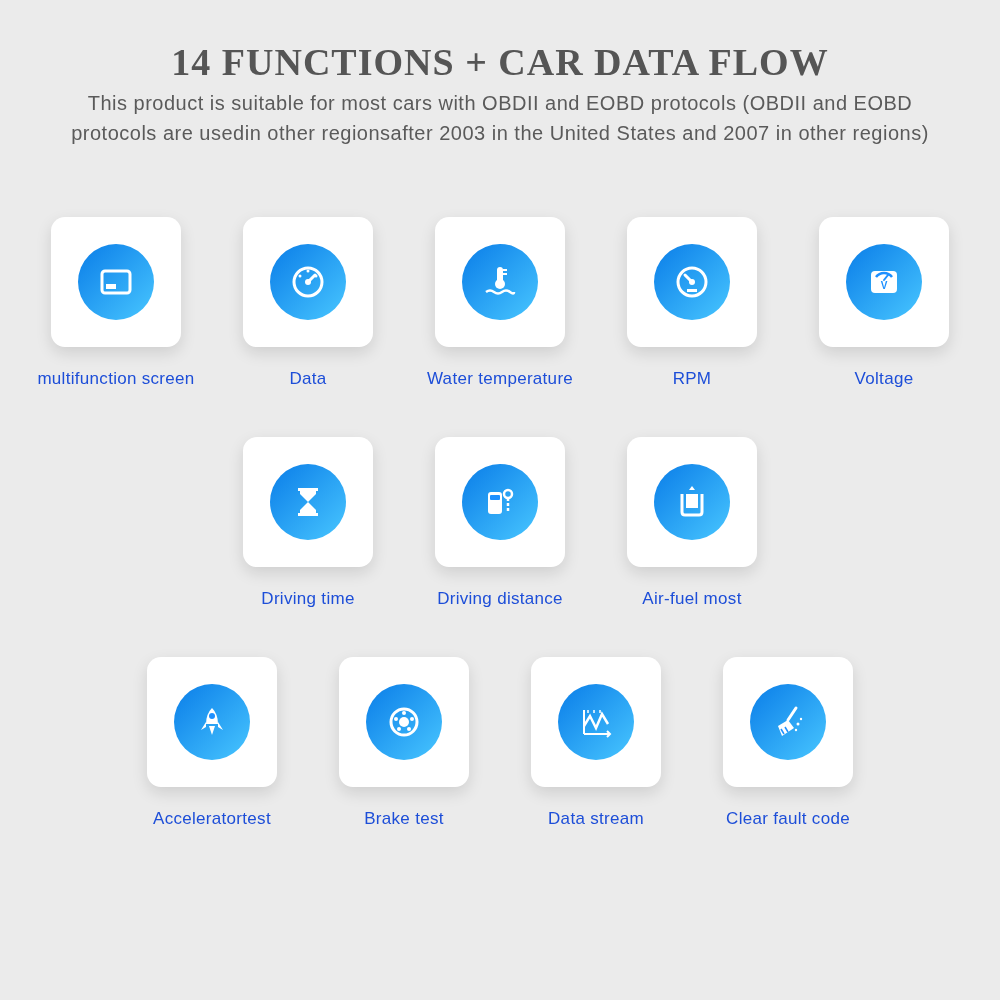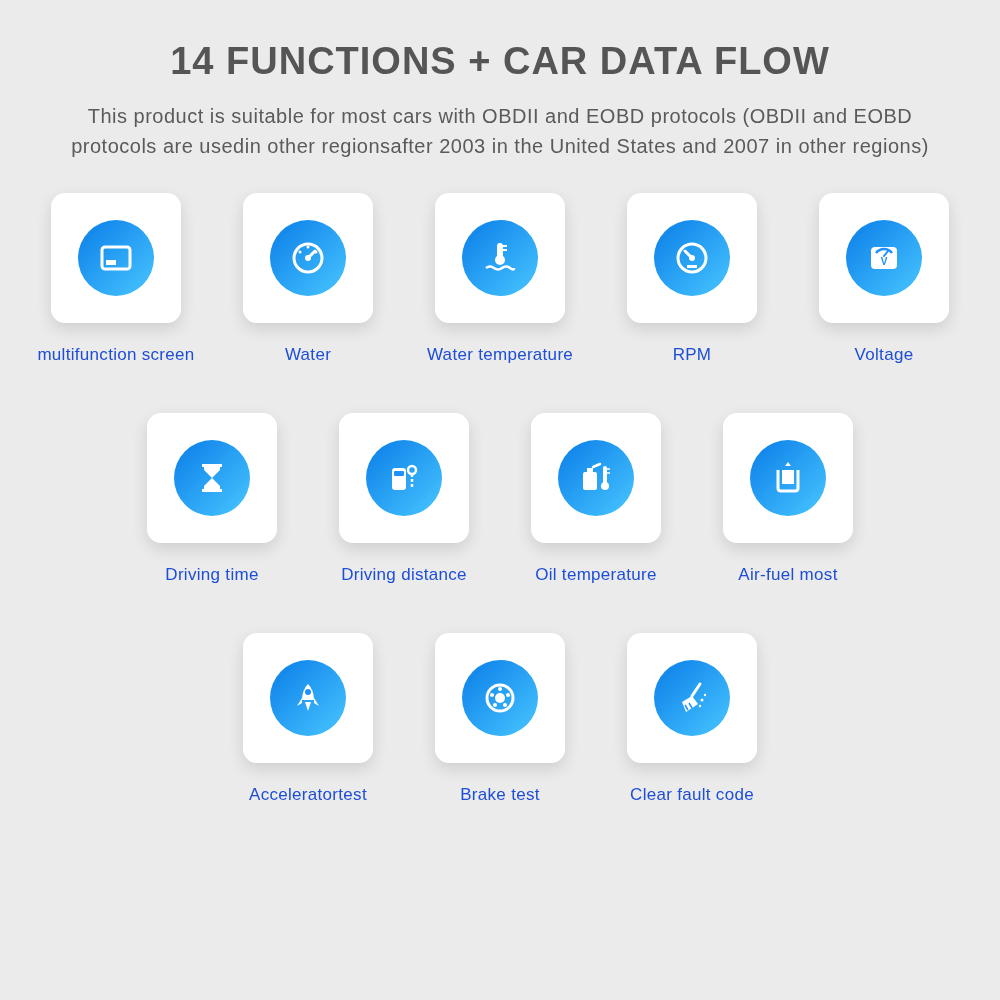--- a/index.html
+++ b/index.html
@@ -17,7 +17,8 @@
     font-weight: 600;
     letter-spacing: 1px;
     color: #555;
-    margin-bottom: 18px;
+    margin-bottom: 4px;
+    font-family: Liberation Serif, serif;
   }
   .subtitle {
     text-align: center;

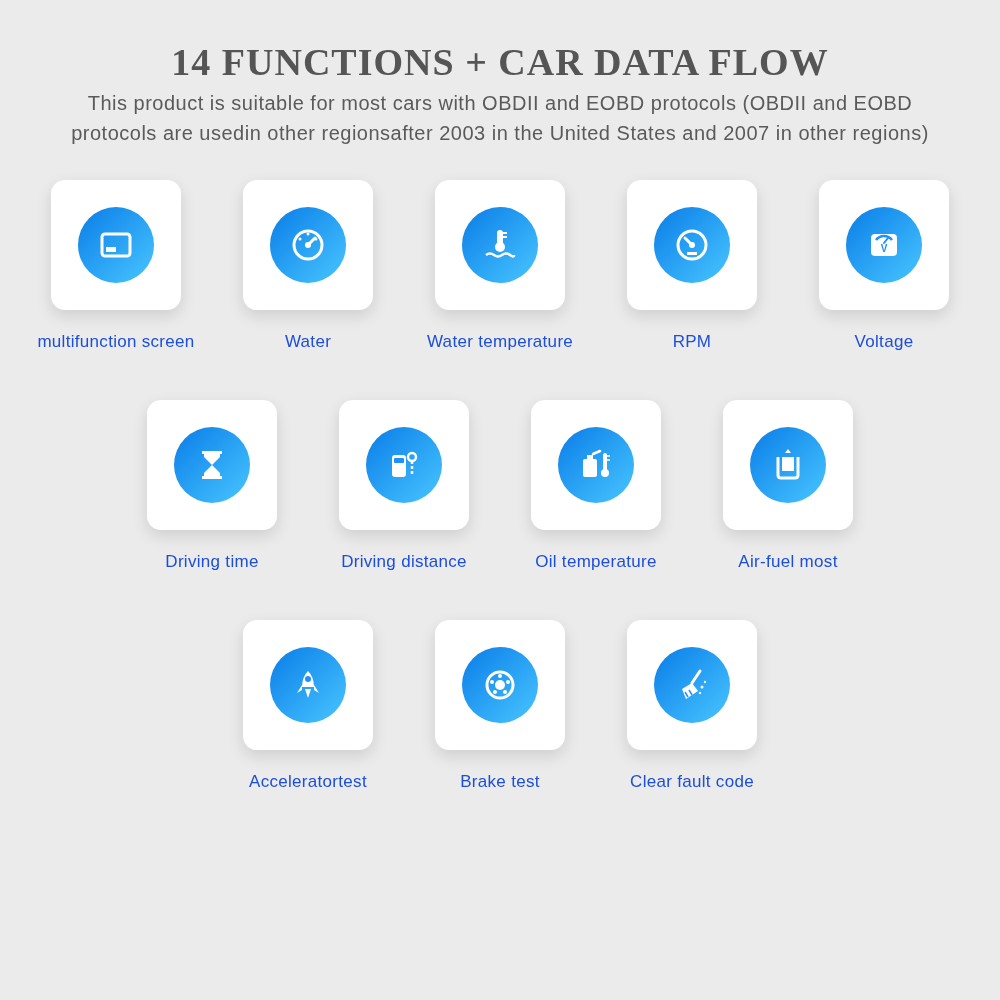--- a/index.html
+++ b/index.html
@@ -25,7 +25,7 @@
     font-size: 20px;
     line-height: 1.5;
     color: #5a5a5a;
-    margin: 0 auto 32px;
+    margin: 0 auto 69px;
     max-width: 860px;
     letter-spacing: 0.5px;
   }

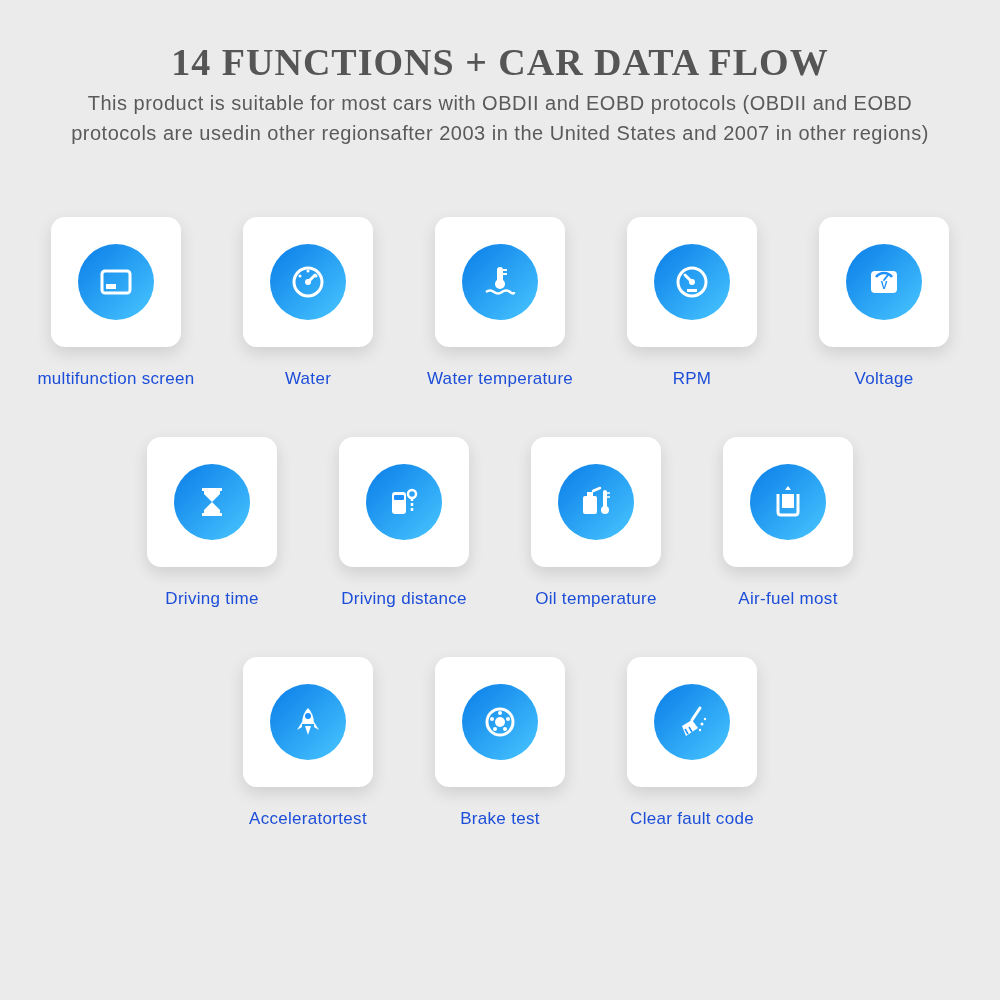--- a/index.html
+++ b/index.html
@@ -107,7 +107,7 @@
             </svg>
         </div>
       </div>
-      <div class="label">Water</div>
+      <div class="label">Data</div>
     </div>
     <div class="cell">
       <div class="card">

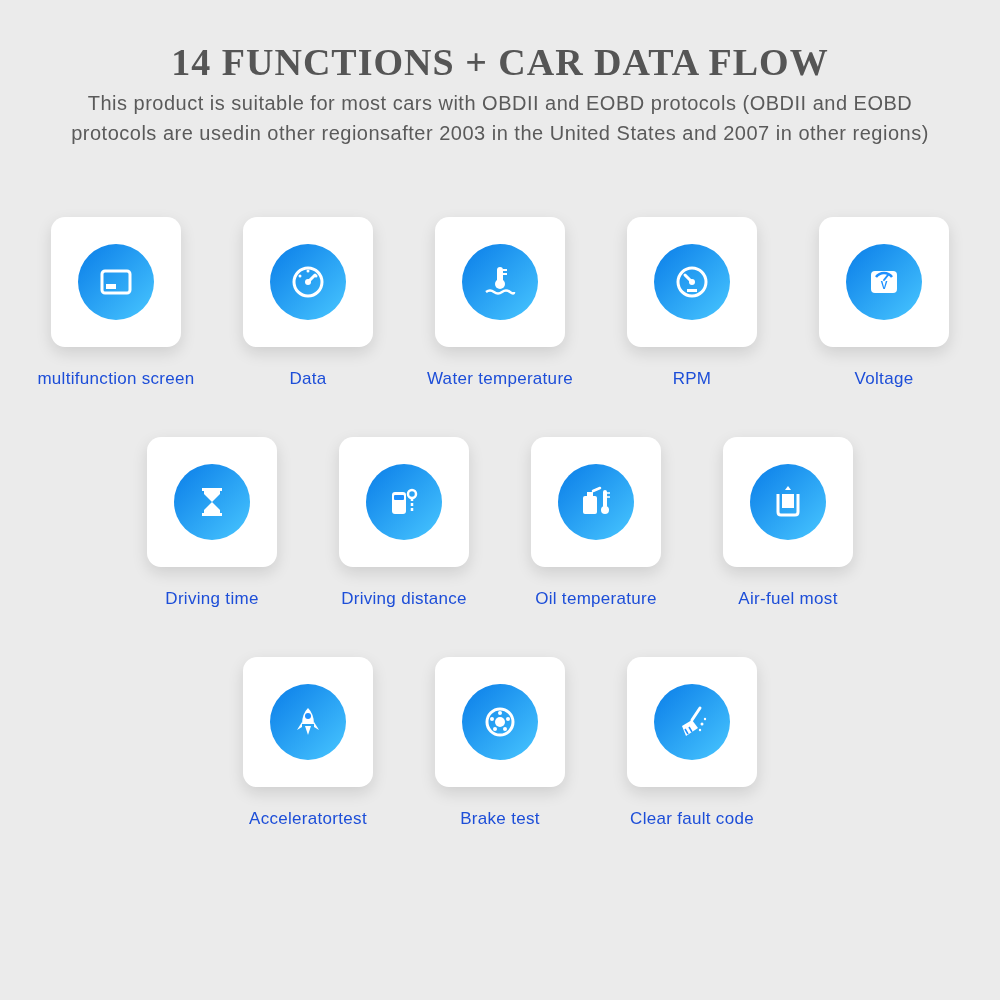--- a/index.html
+++ b/index.html
@@ -181,22 +181,6 @@
       <div class="card">
         <div class="circle">
           <svg viewBox="0 0 40 40">
-              <rect x="7" y="14" width="14" height="18" rx="2" fill="#fff"></rect>
-              <rect x="11" y="10" width="6" height="5" fill="#fff"></rect>
-              <path d="M17 9 L24 6" stroke="#fff" stroke-width="2.5" stroke-linecap="round"></path>
-              <rect x="27" y="8" width="4" height="18" rx="2" fill="#fff"></rect>
-              <circle cx="29" cy="28" r="4" fill="#fff"></circle>
-              <line x1="31" y1="11" x2="34" y2="11" stroke="#fff" stroke-width="1.5"></line>
-              <line x1="31" y1="15" x2="34" y2="15" stroke="#fff" stroke-width="1.5"></line>
-            </svg>
-        </div>
-      </div>
-      <div class="label">Oil temperature</div>
-    </div>
-    <div class="cell">
-      <div class="card">
-        <div class="circle">
-          <svg viewBox="0 0 40 40">
               <path d="M10 12 L10 30 Q10 33 13 33 L27 33 Q30 33 30 30 L30 12" fill="none" stroke="#fff" stroke-width="3"></path>
               <path d="M14 12 L14 26 L26 26 L26 12" fill="#fff"></path>
               <path d="M17 8 L20 4 L23 8" fill="#fff"></path>

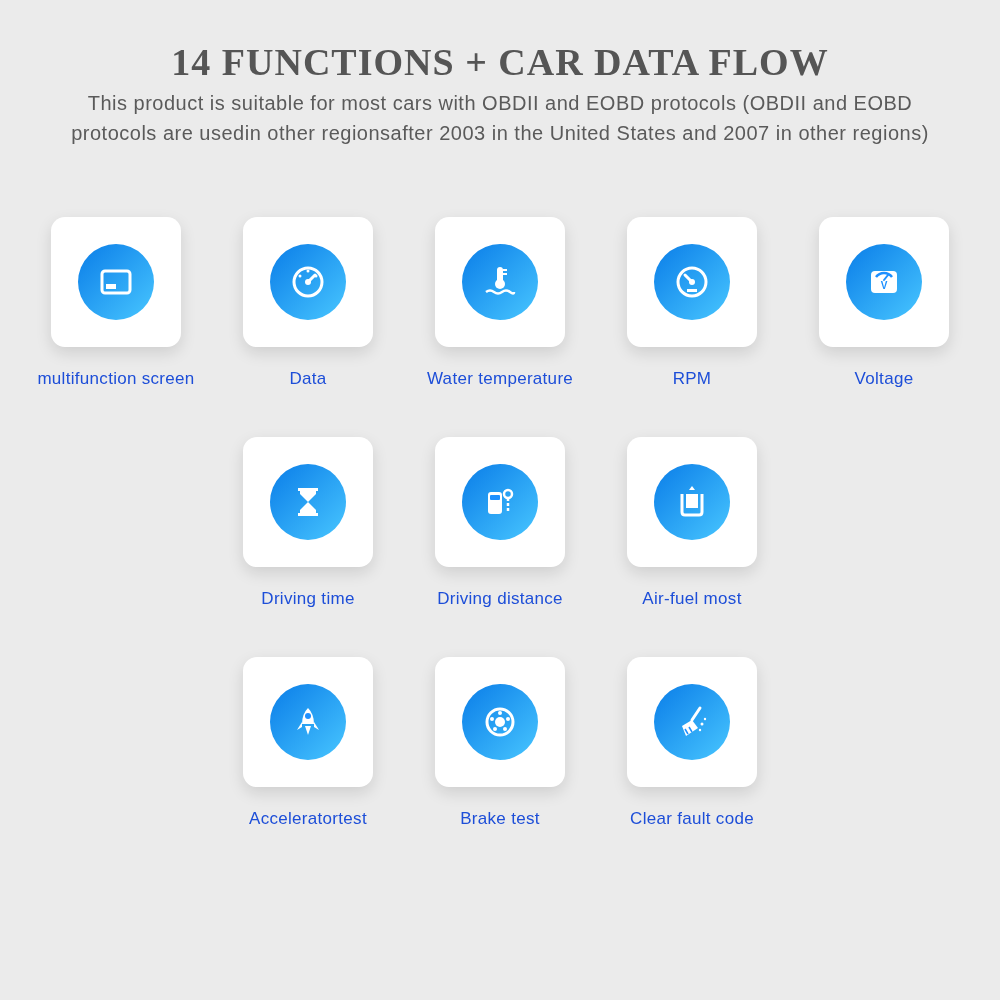--- a/index.html
+++ b/index.html
@@ -226,6 +226,22 @@
       <div class="card">
         <div class="circle">
           <svg viewBox="0 0 40 40">
+              <line x1="8" y1="8" x2="8" y2="32" stroke="#fff" stroke-width="2"></line>
+              <line x1="8" y1="32" x2="34" y2="32" stroke="#fff" stroke-width="2"></line>
+              <polyline points="8,24 14,14 20,26 26,12 32,22" fill="none" stroke="#fff" stroke-width="2.5"></polyline>
+              <line x1="12" y1="8" x2="12" y2="11" stroke="#fff" stroke-width="1.5"></line>
+              <line x1="18" y1="8" x2="18" y2="11" stroke="#fff" stroke-width="1.5"></line>
+              <line x1="24" y1="8" x2="24" y2="11" stroke="#fff" stroke-width="1.5"></line>
+              <path d="M31 29 L34 32 L31 35" fill="none" stroke="#fff" stroke-width="2"></path>
+            </svg>
+        </div>
+      </div>
+      <div class="label">Data stream</div>
+    </div>
+    <div class="cell">
+      <div class="card">
+        <div class="circle">
+          <svg viewBox="0 0 40 40">
               <line x1="28" y1="6" x2="20" y2="18" stroke="#fff" stroke-width="3" stroke-linecap="round"></line>
               <path d="M20 18 L10 24 L14 34 L26 26 Z" fill="#fff"></path>
               <line x1="13" y1="27" x2="16" y2="32" stroke="#1e90ff" stroke-width="1.5"></line>

